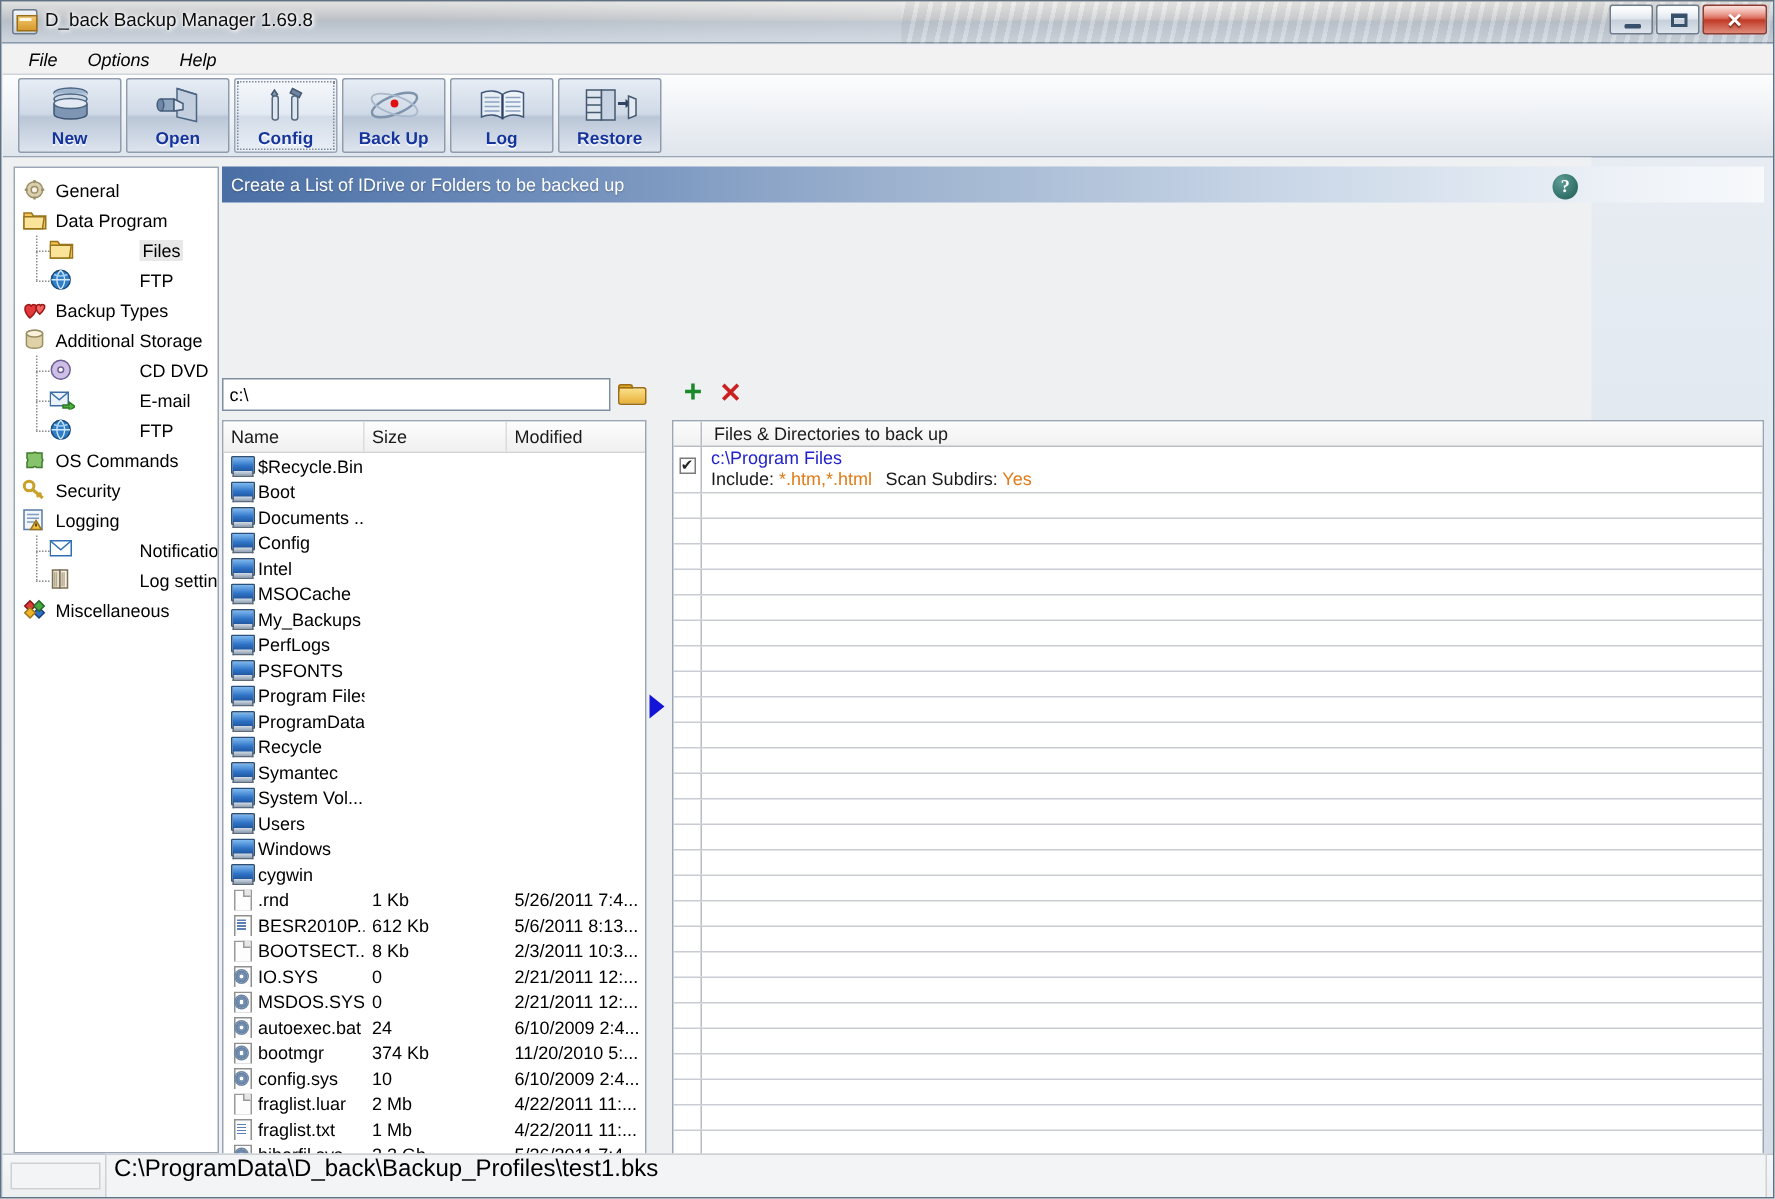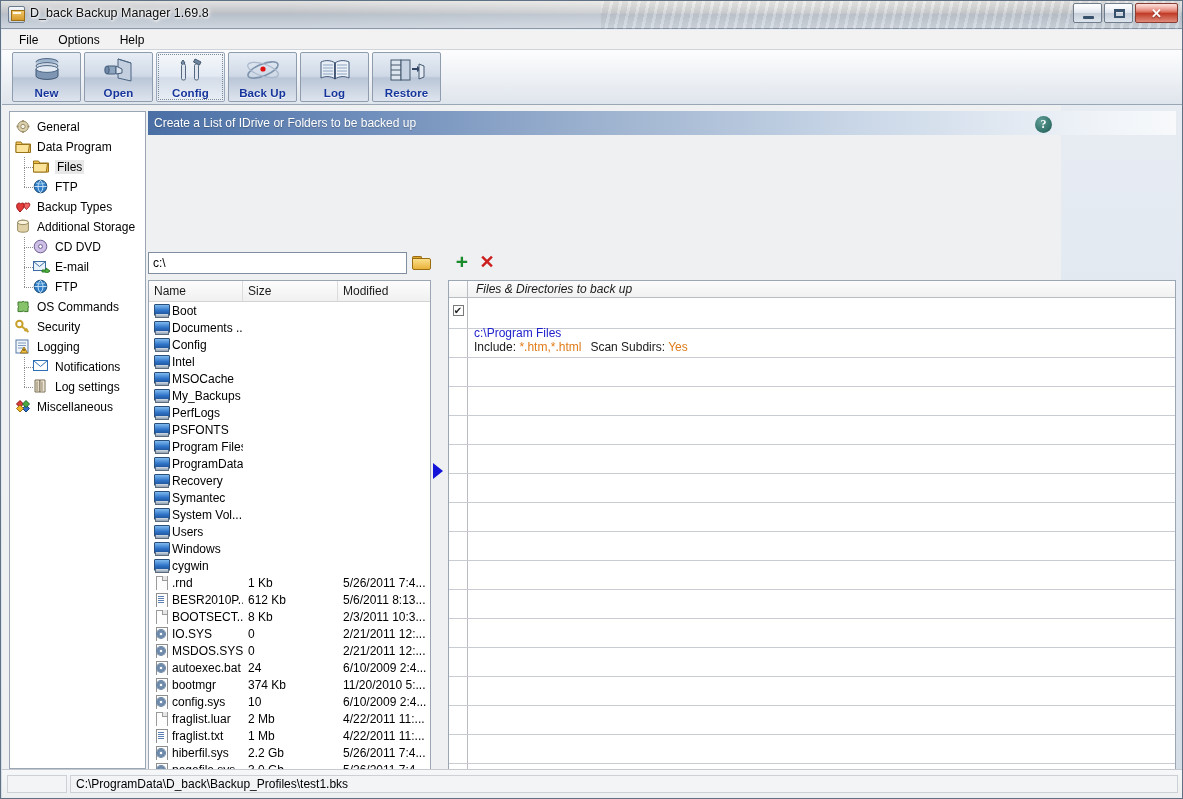--- a/index.html
+++ b/index.html
@@ -75,7 +75,7 @@
     background:#f2f2f2; border-bottom:1px solid #cfd4da;
     display:flex; align-items:center; padding-left:8px; gap:2px;
   }
-  .menu-item{ padding:2px 9px; font-size:12px; color:#000; cursor:default; }
+  .menu-item{ padding:2px 9px; font-size:12px; color:#000; cursor:default;font-style:italic; }
 
   
   #toolbar{

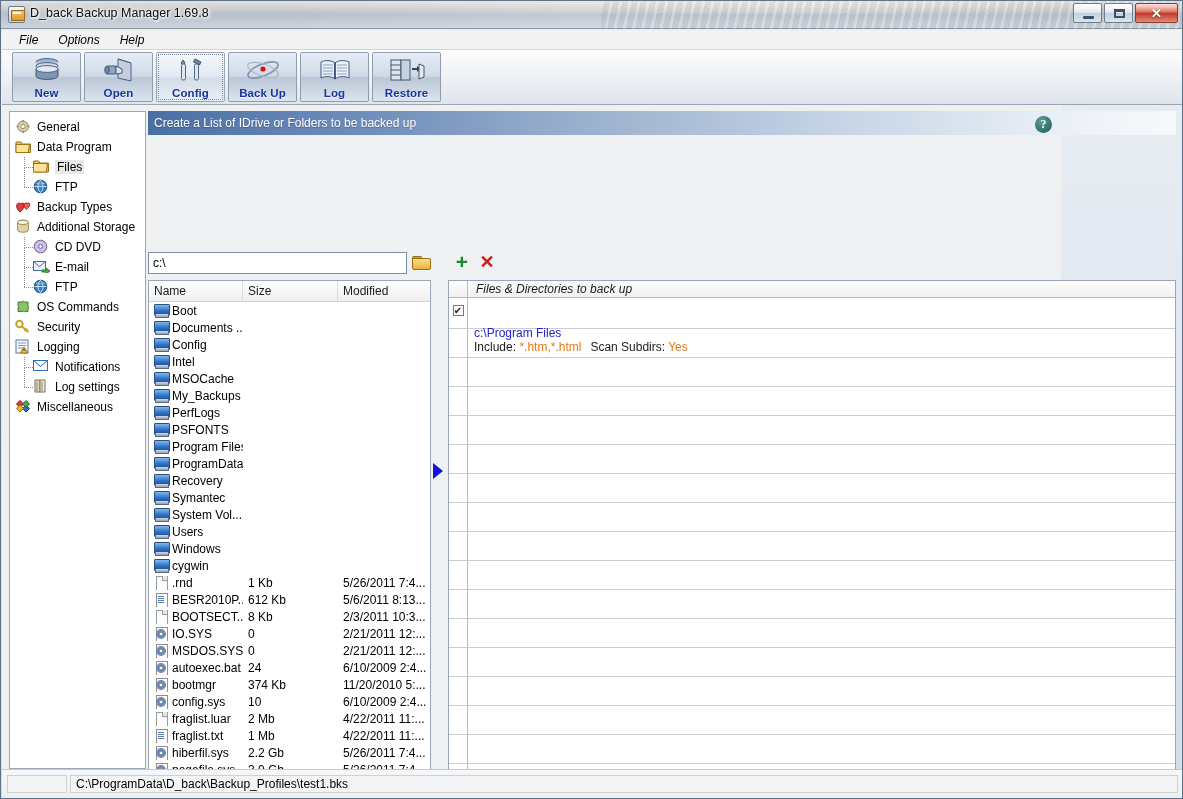--- a/index.html
+++ b/index.html
@@ -113,7 +113,7 @@
   }
   .tree{ padding:5px 0 0 0; }
   .tnode{ display:flex; align-items:center; height:20px; padding-left:5px; white-space:nowrap; }
-  .tnode.child{ padding-left:23px; }
+  .tnode.child{ padding-left:23px;gap:38px; }
   .tnode .ico{ width:17px; height:16px; margin-right:5px; position:relative; flex:0 0 auto; }
   .tnode .lbl{ font-size:12px; color:#000; }
   .tnode .lbl.sel{ background:#e8e8e8; padding:0 2px; }

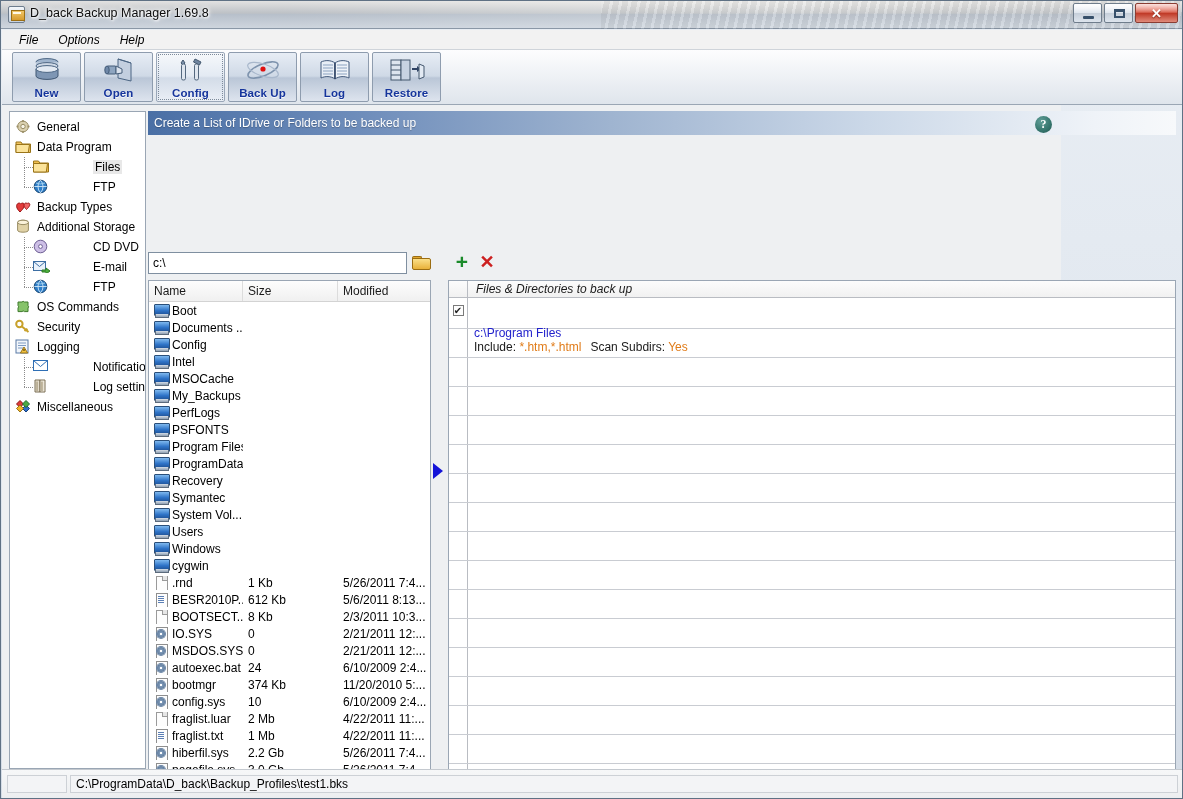--- a/index.html
+++ b/index.html
@@ -234,7 +234,7 @@
     position:absolute; left:446px; top:175px; width:728px; height:589px;
     background:#fff; border:1px solid #9aa6b4; overflow:hidden;
   }
-  #bl-header{ display:flex; height:17px; background:linear-gradient(180deg,#fcfcfc,#f1f1f1); border-bottom:1px solid #b9bcc2;font-style:italic; }
+  #bl-header{ display:flex; height:17px; background:linear-gradient(180deg,#fcfcfc,#f1f1f1); border-bottom:1px solid #b9bcc2; }
   #bl-header .chk-col{ width:19px; border-right:1px solid #b9bcc2; }
   #bl-header .ttl{ font-size:12px; padding:1px 0 0 8px; color:#1a1a1a; }
   .brow{ display:flex; border-bottom:1px solid #c9ccd2; min-height:17px; }

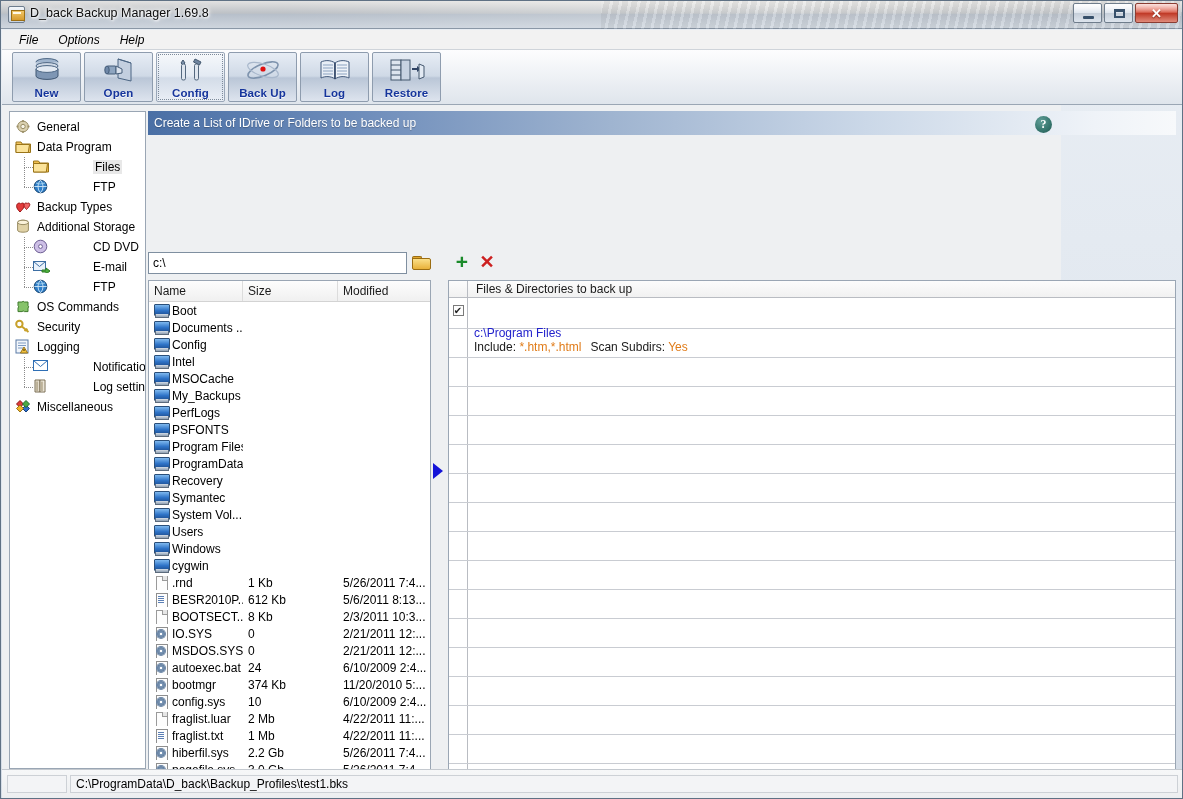--- a/index.html
+++ b/index.html
@@ -604,6 +604,14 @@
           <div class="frow">
             <div class="c-name">
               <span class="fico ic-dir"></span>
+              <span>$Recycle.Bin</span>
+            </div>
+            <div class="c-size"></div>
+            <div class="c-mod"></div>
+          </div>
+          <div class="frow">
+            <div class="c-name">
+              <span class="fico ic-dir"></span>
               <span>Boot</span>
             </div>
             <div class="c-size"></div>

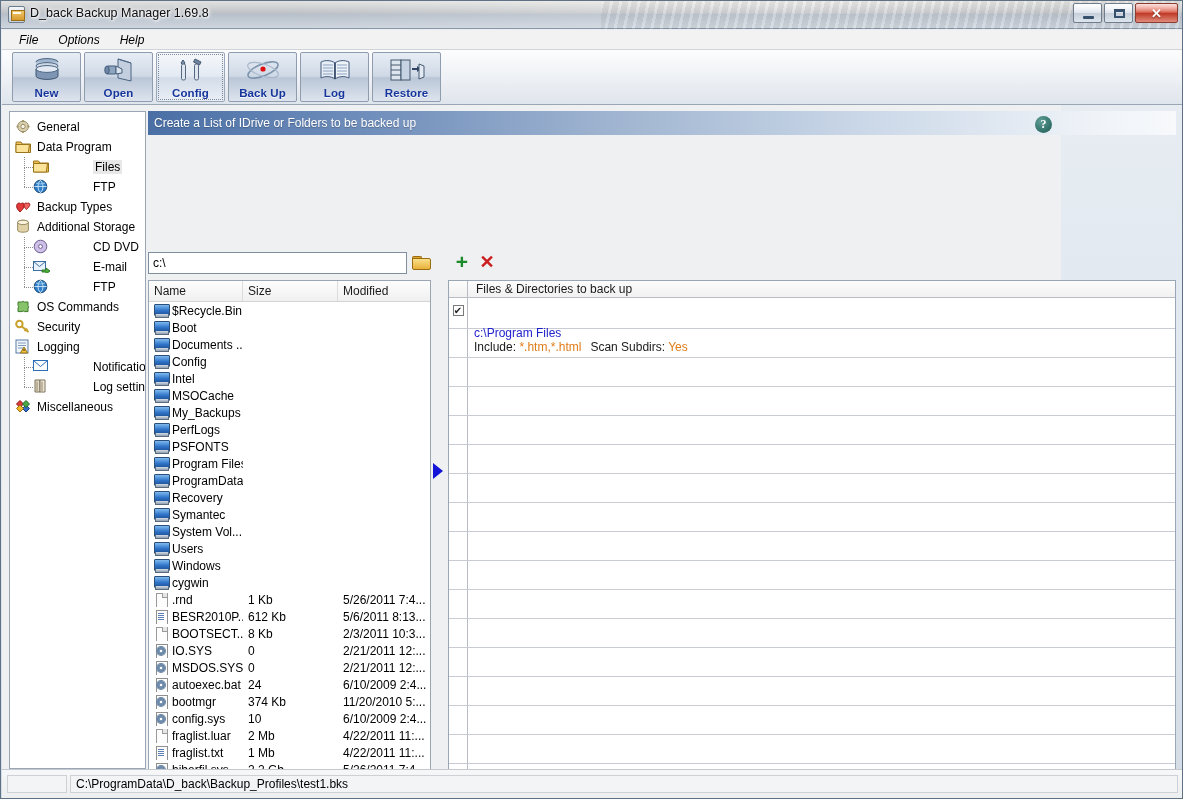--- a/index.html
+++ b/index.html
@@ -239,7 +239,7 @@
   #bl-header .ttl{ font-size:12px; padding:1px 0 0 8px; color:#1a1a1a; }
   .brow{ display:flex; border-bottom:1px solid #c9ccd2; min-height:17px; }
   .brow .chk-col{ width:19px; border-right:1px solid #b9bcc2; display:flex; align-items:flex-start; justify-content:center; padding-top:7px; flex:0 0 auto;}
-  .brow .bcontent{ flex:1; padding-left:6px;margin-top:28px; }
+  .brow .bcontent{ flex:1; padding-left:6px; }
   .brow.entry{ height:31px; }
   .chkbox{
     width:11px; height:11px; border:1px solid #7a7a7a; background:#fdfdfd;

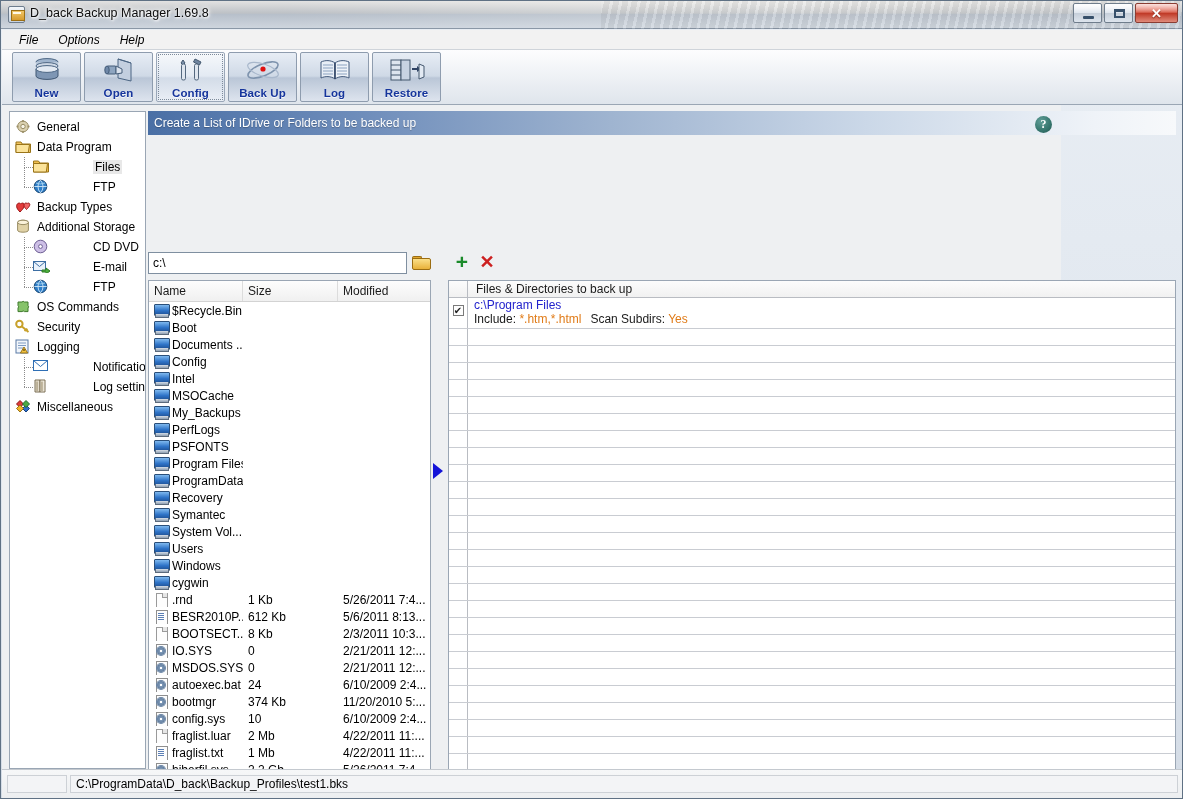--- a/index.html
+++ b/index.html
@@ -692,7 +692,7 @@
           <div class="frow">
             <div class="c-name">
               <span class="fico ic-dir"></span>
-              <span>Recovery</span>
+              <span>Recycle</span>
             </div>
             <div class="c-size"></div>
             <div class="c-mod"></div>

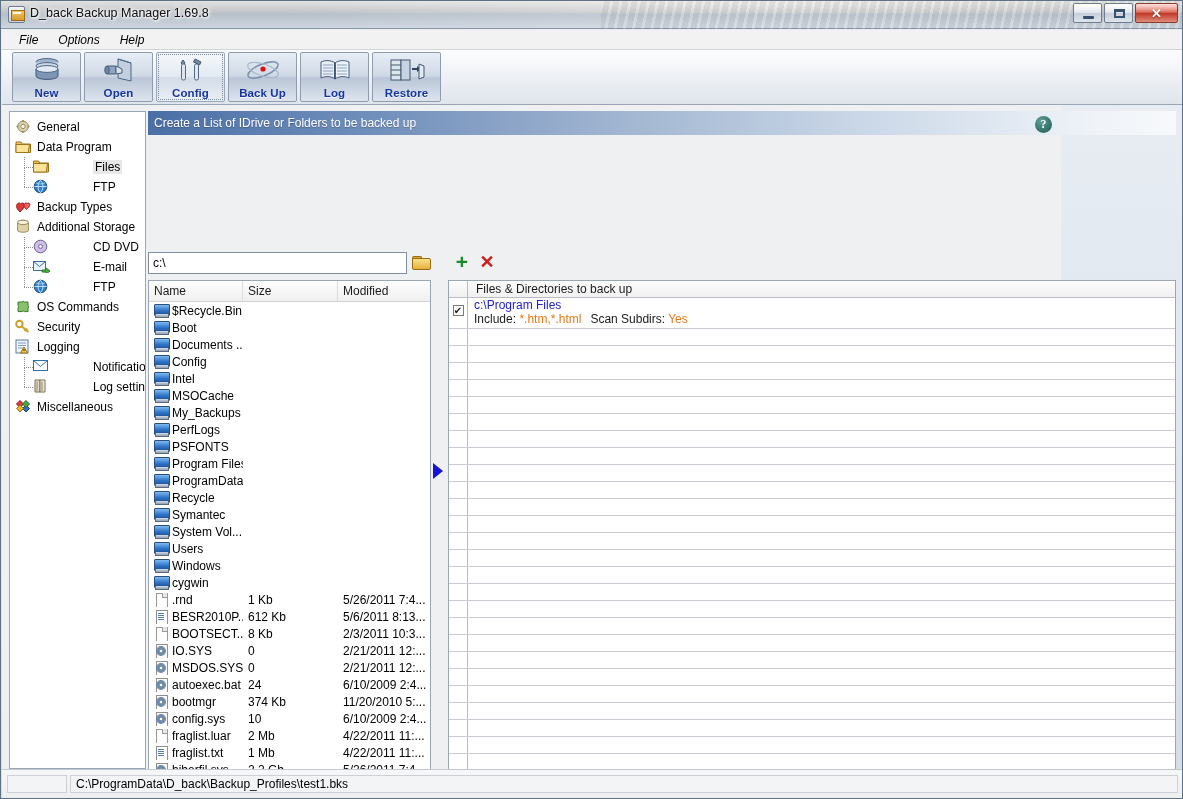--- a/index.html
+++ b/index.html
@@ -259,8 +259,8 @@
     display:flex; align-items:center;
   }
   #sb-pane1{ width:60px; height:18px; margin-left:5px; border:1px solid #cdd1d6; background:#f3f4f6; }
-  #sb-pane2{ flex:1; height:18px; margin-left:3px; margin-right:5px; border:1px solid #cdd1d6; background:#f3f4f6;
-    font-size:12px; padding:1px 0 0 5px; color:#000; white-space:nowrap; overflow:hidden;}
+  #sb-pane2{ flex:1; height:30px; margin-left:3px; margin-right:5px; border:1px solid #cdd1d6; background:#f3f4f6;
+    font-size:16px; padding:1px 0 0 5px; color:#000; white-space:nowrap; overflow:hidden;}
 </style>
 </head>
 <body>

